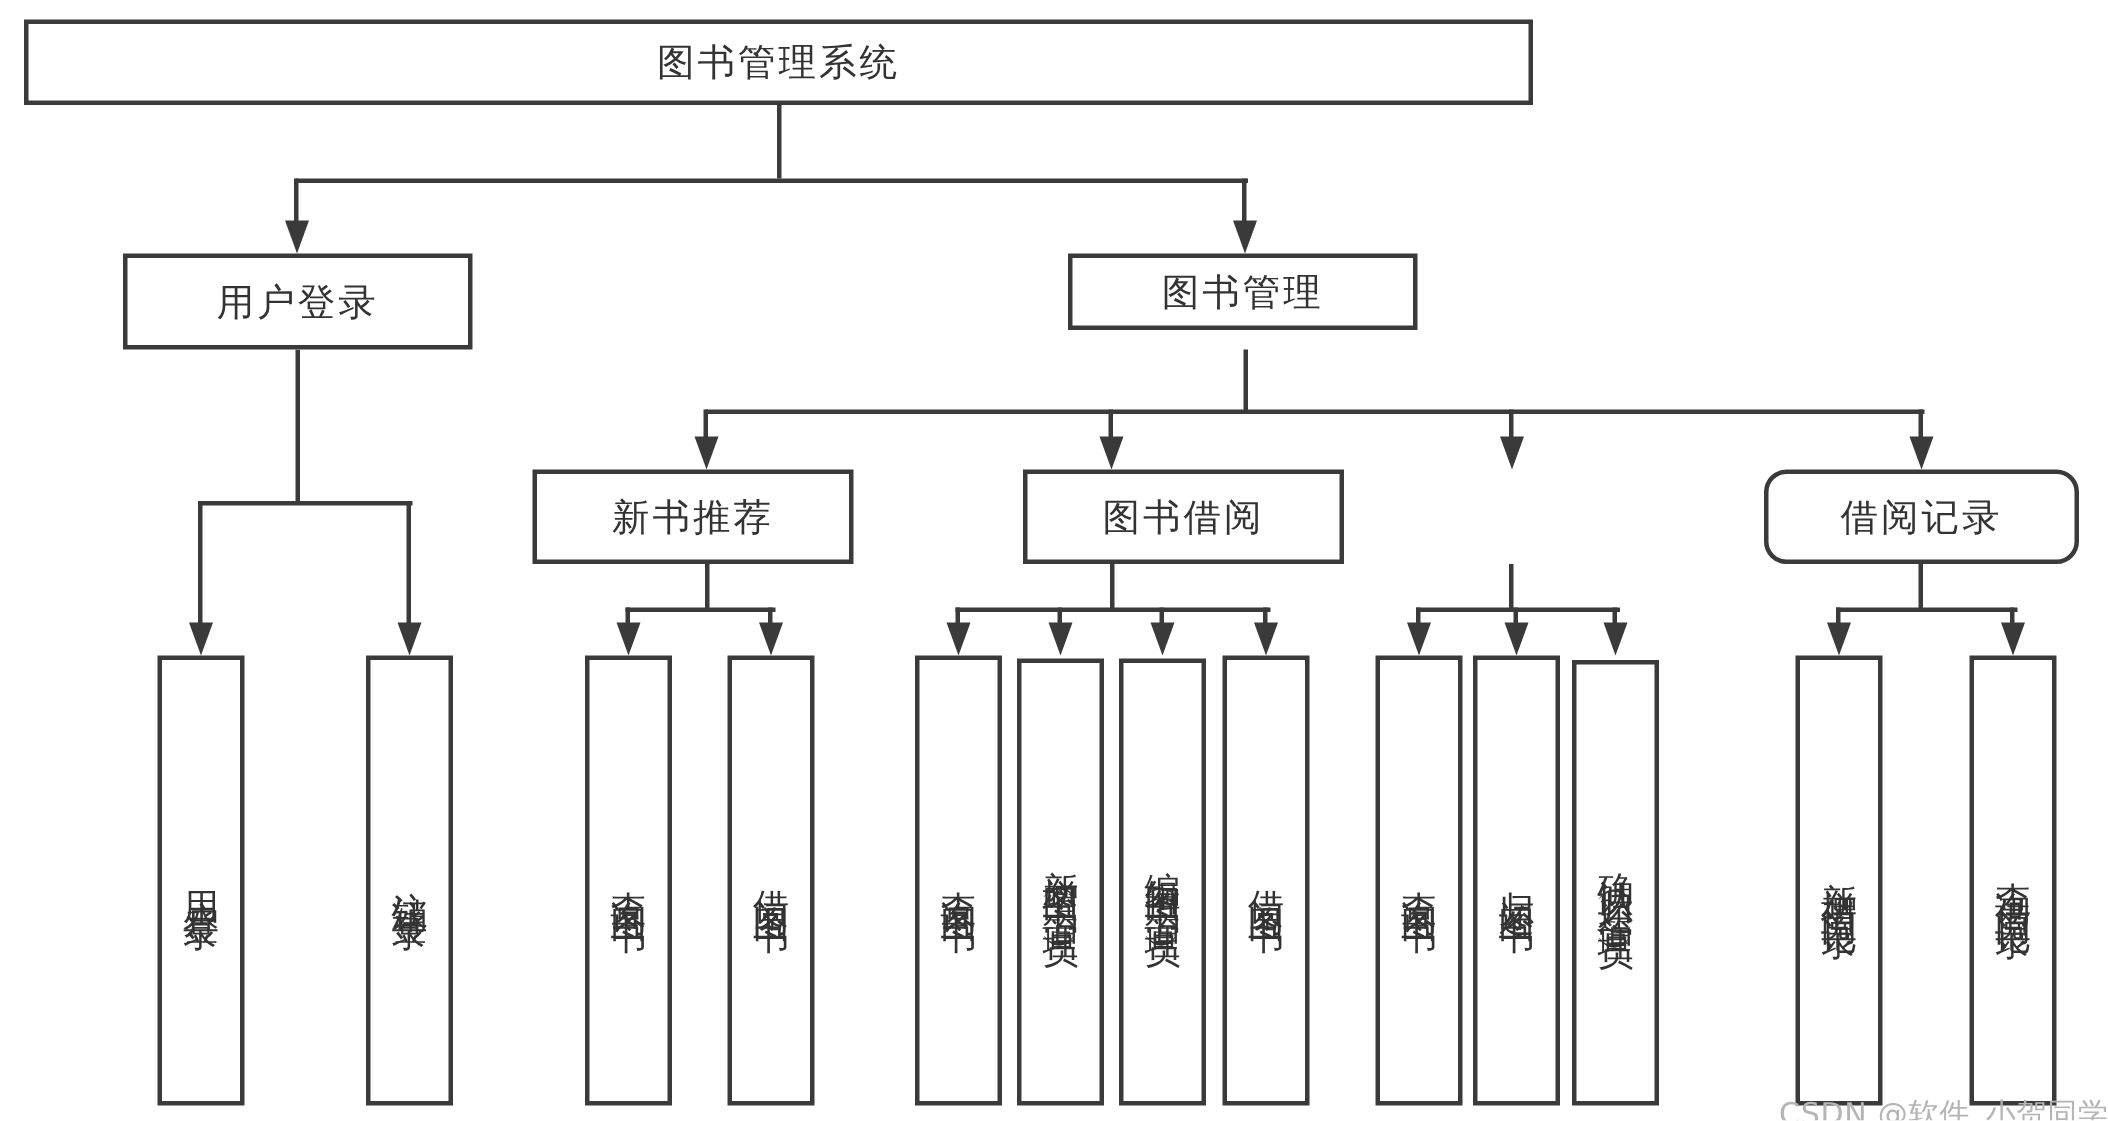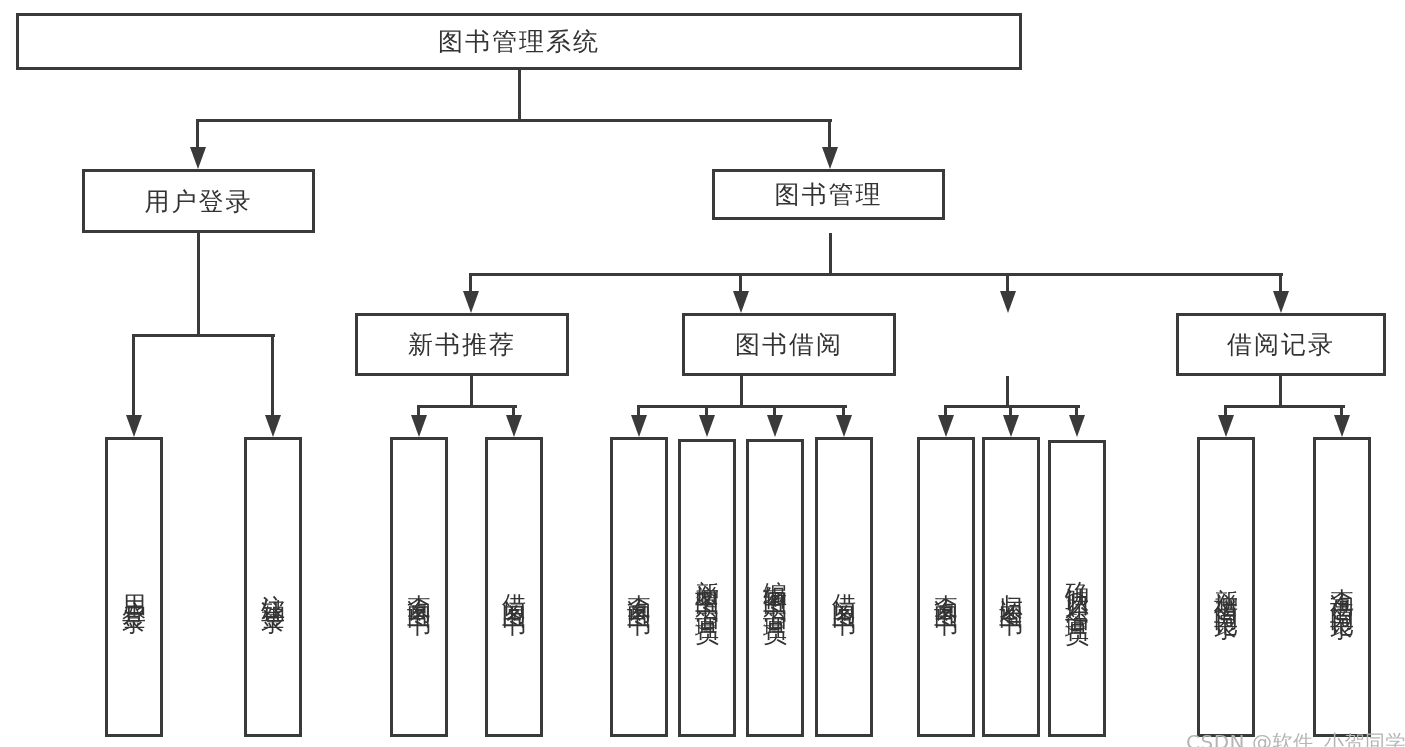--- a/index.html
+++ b/index.html
@@ -102,7 +102,7 @@
   <div class="box" style="left:634px;top:313px;width:214px;height:63px;margin-left:48px;">
     <span>图书借阅</span>
   </div>
-  <div class="box" style="left:1176px;top:313px;width:210px;height:63px;">
+  <div class="box" style="left:1176px;top:313px;width:210px;height:63px;border-radius:15px;">
     <span>借阅记录</span>
   </div>
 

